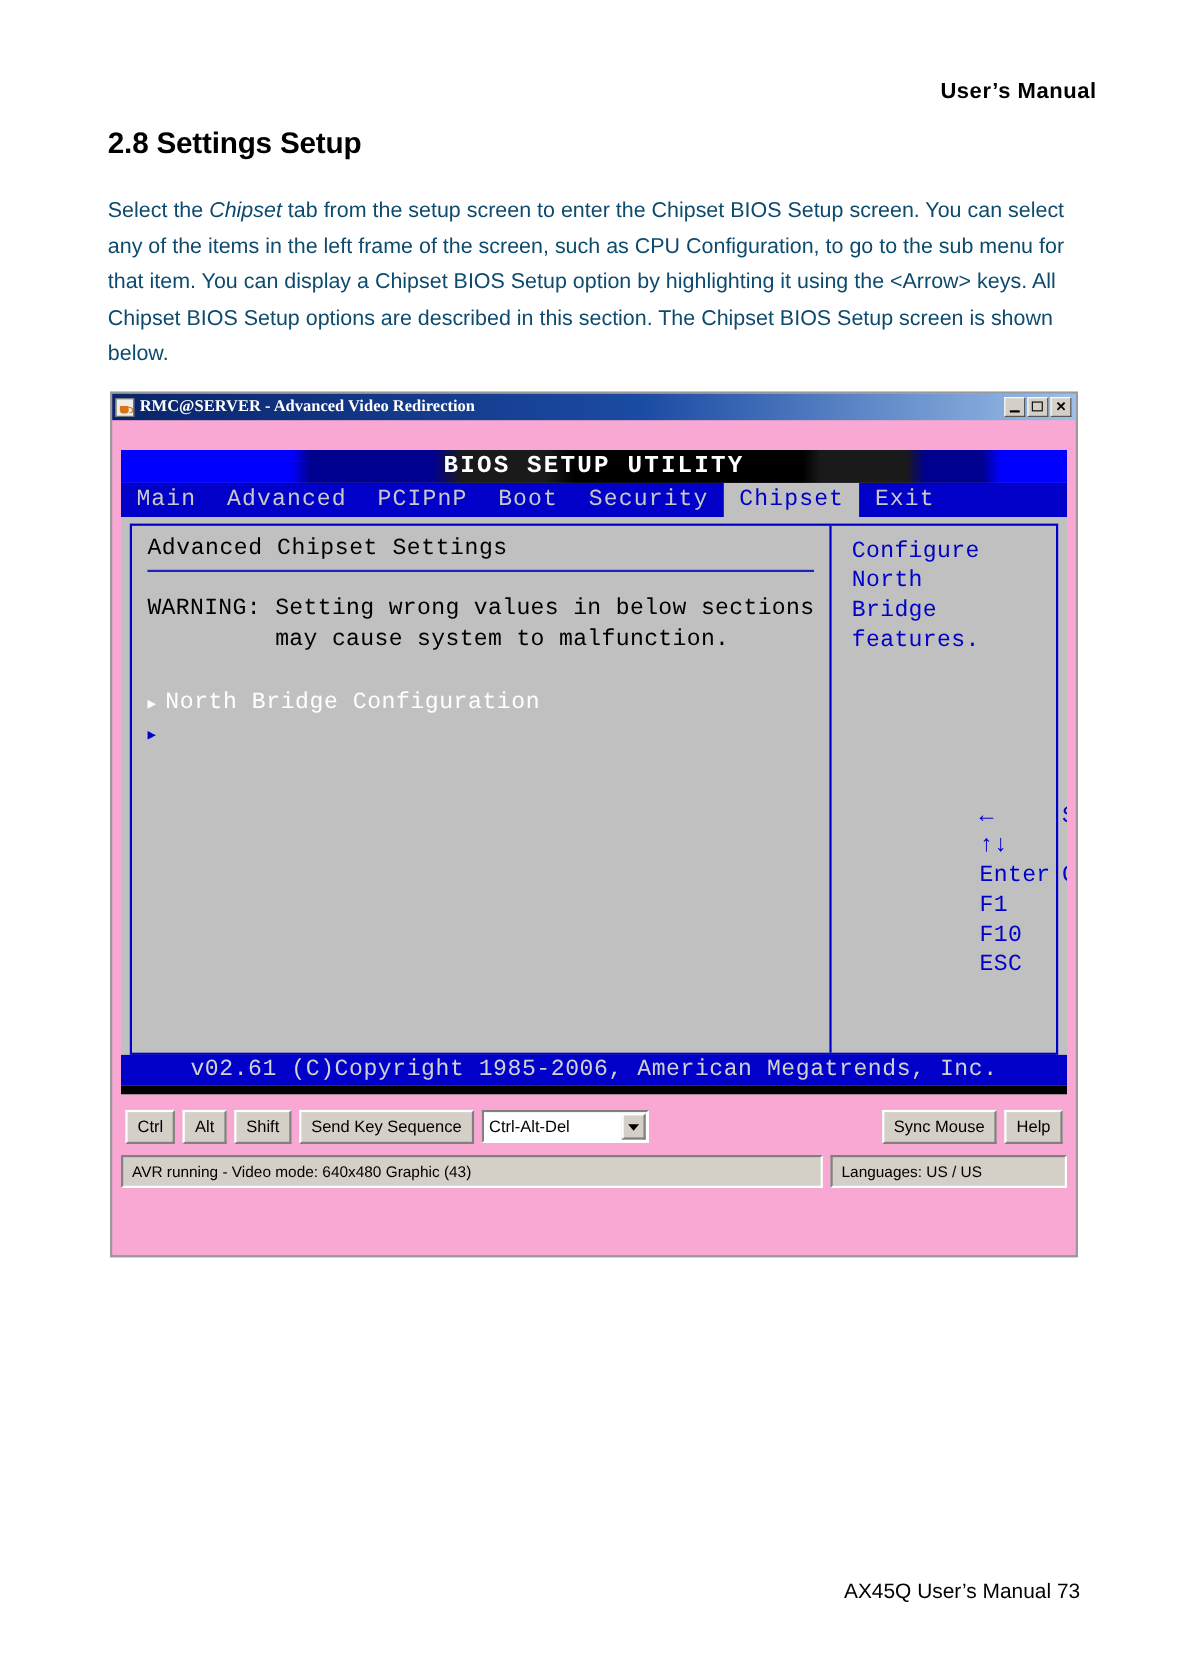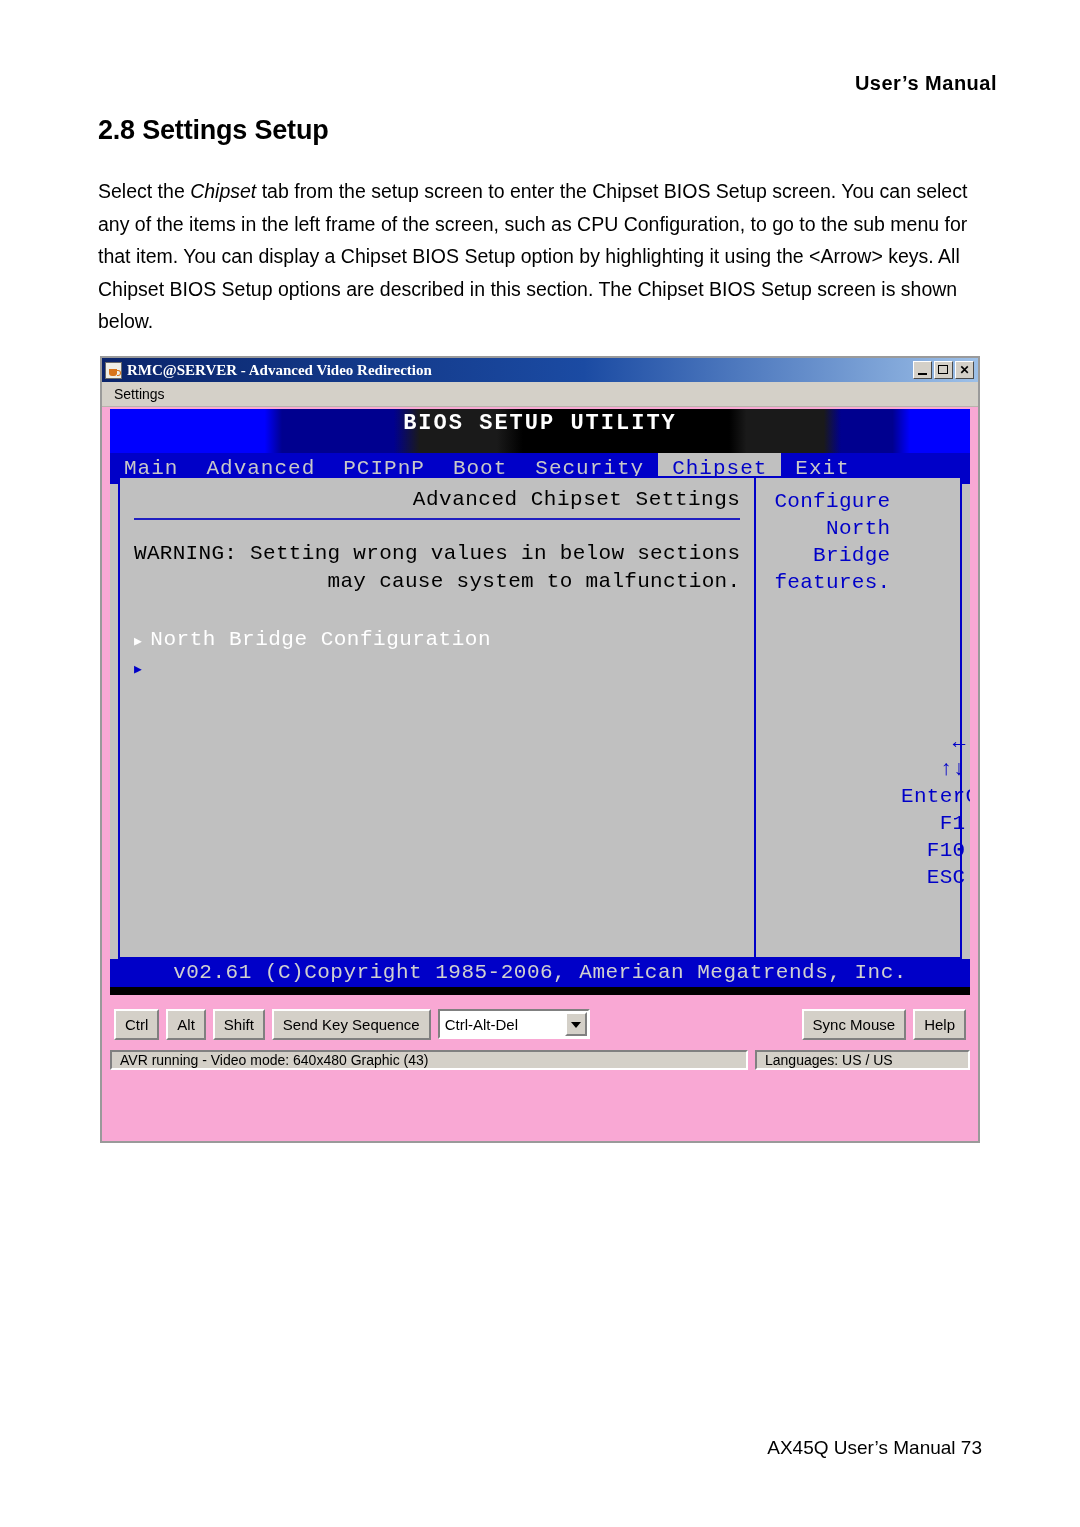--- a/index.html
+++ b/index.html
@@ -43,7 +43,7 @@
     width: 890px;
     font-size: 19.5px;
     line-height: 32.5px;
-    color: #000000;
+    color: #0c4a6e;
   }
   .body-copy i { font-style: italic; }
 

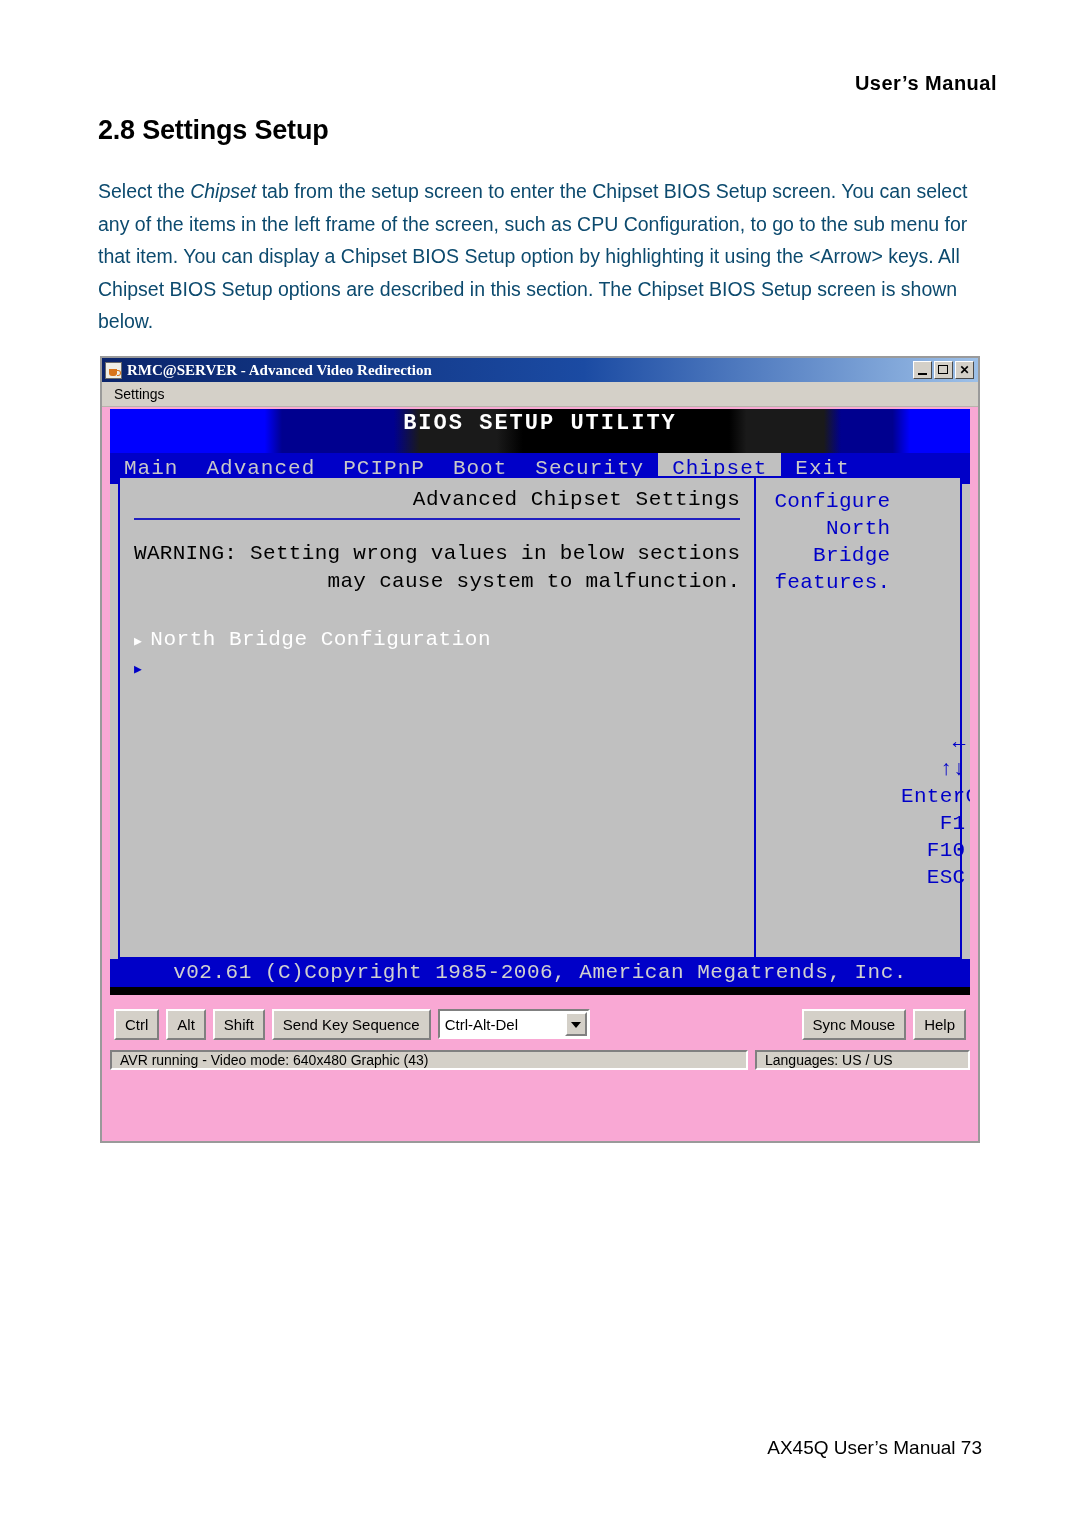--- a/index.html
+++ b/index.html
@@ -416,9 +416,6 @@
     </div>
   </div>
 
-  <div class="menubar">
-    <span>Settings</span>
-  </div>
 
   <div class="bios">
 

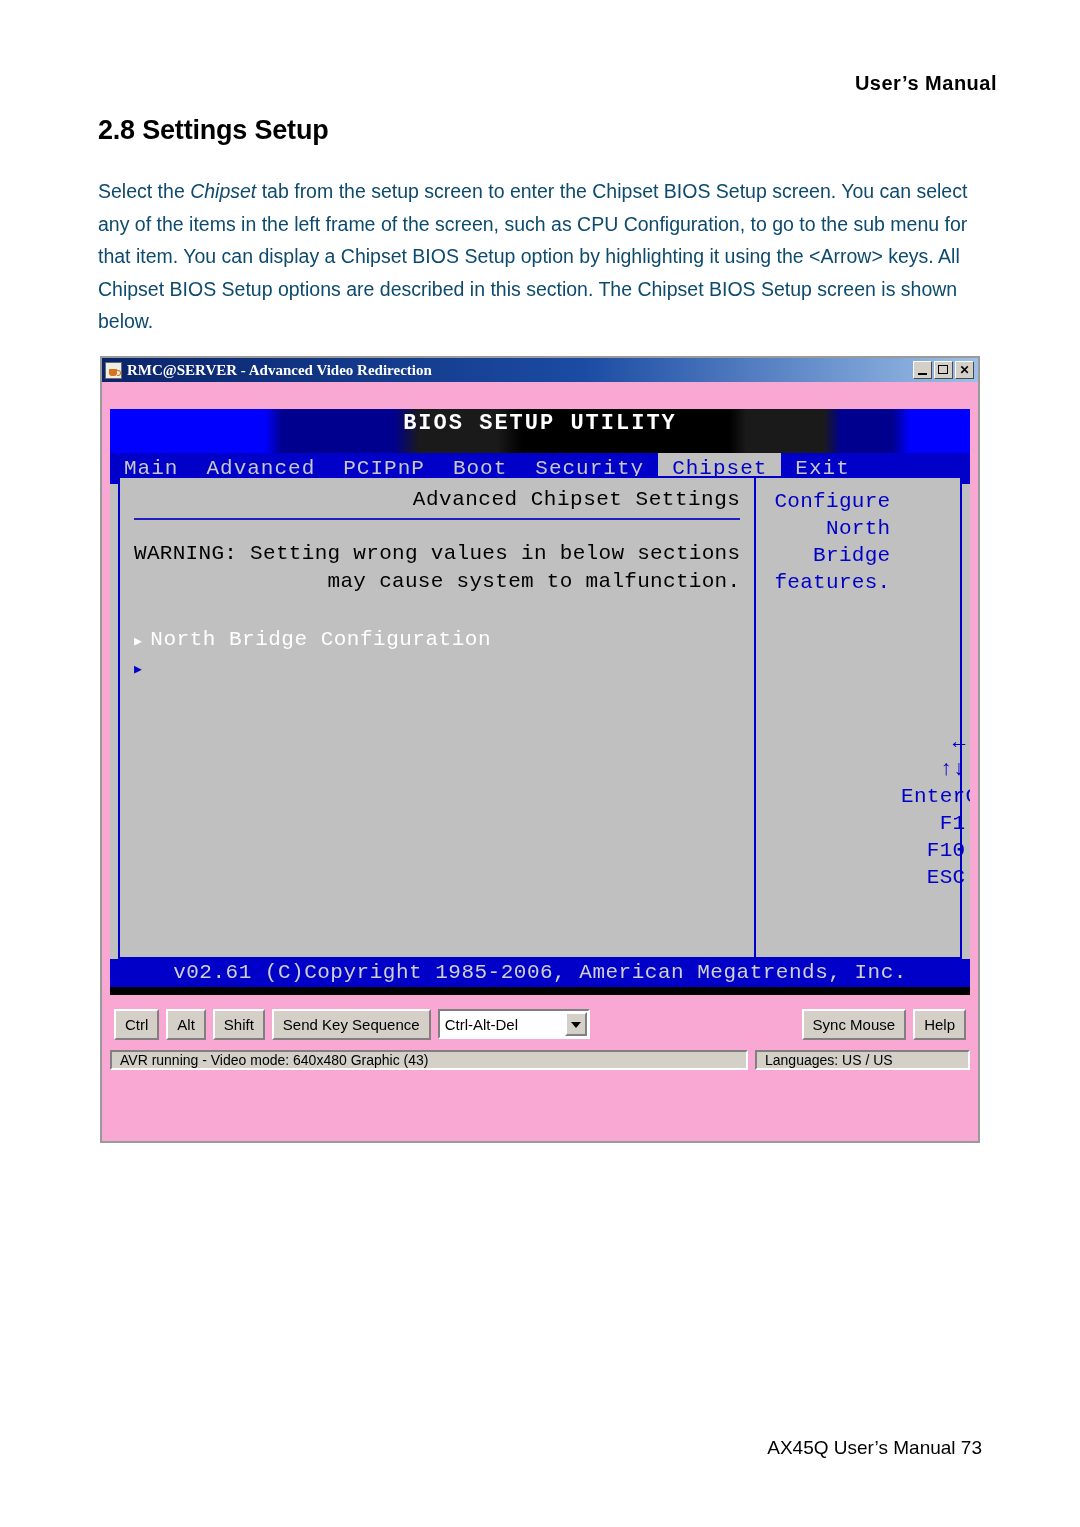--- a/index.html
+++ b/index.html
@@ -165,7 +165,7 @@
     overflow: hidden;
   }
   .bios-banner {
-    height: 44px;
+    height: 30px;
     background: linear-gradient(to right,
       #0000ff 0%, #0000ff 18%,
       #00008f 20%, #00008f 33%,

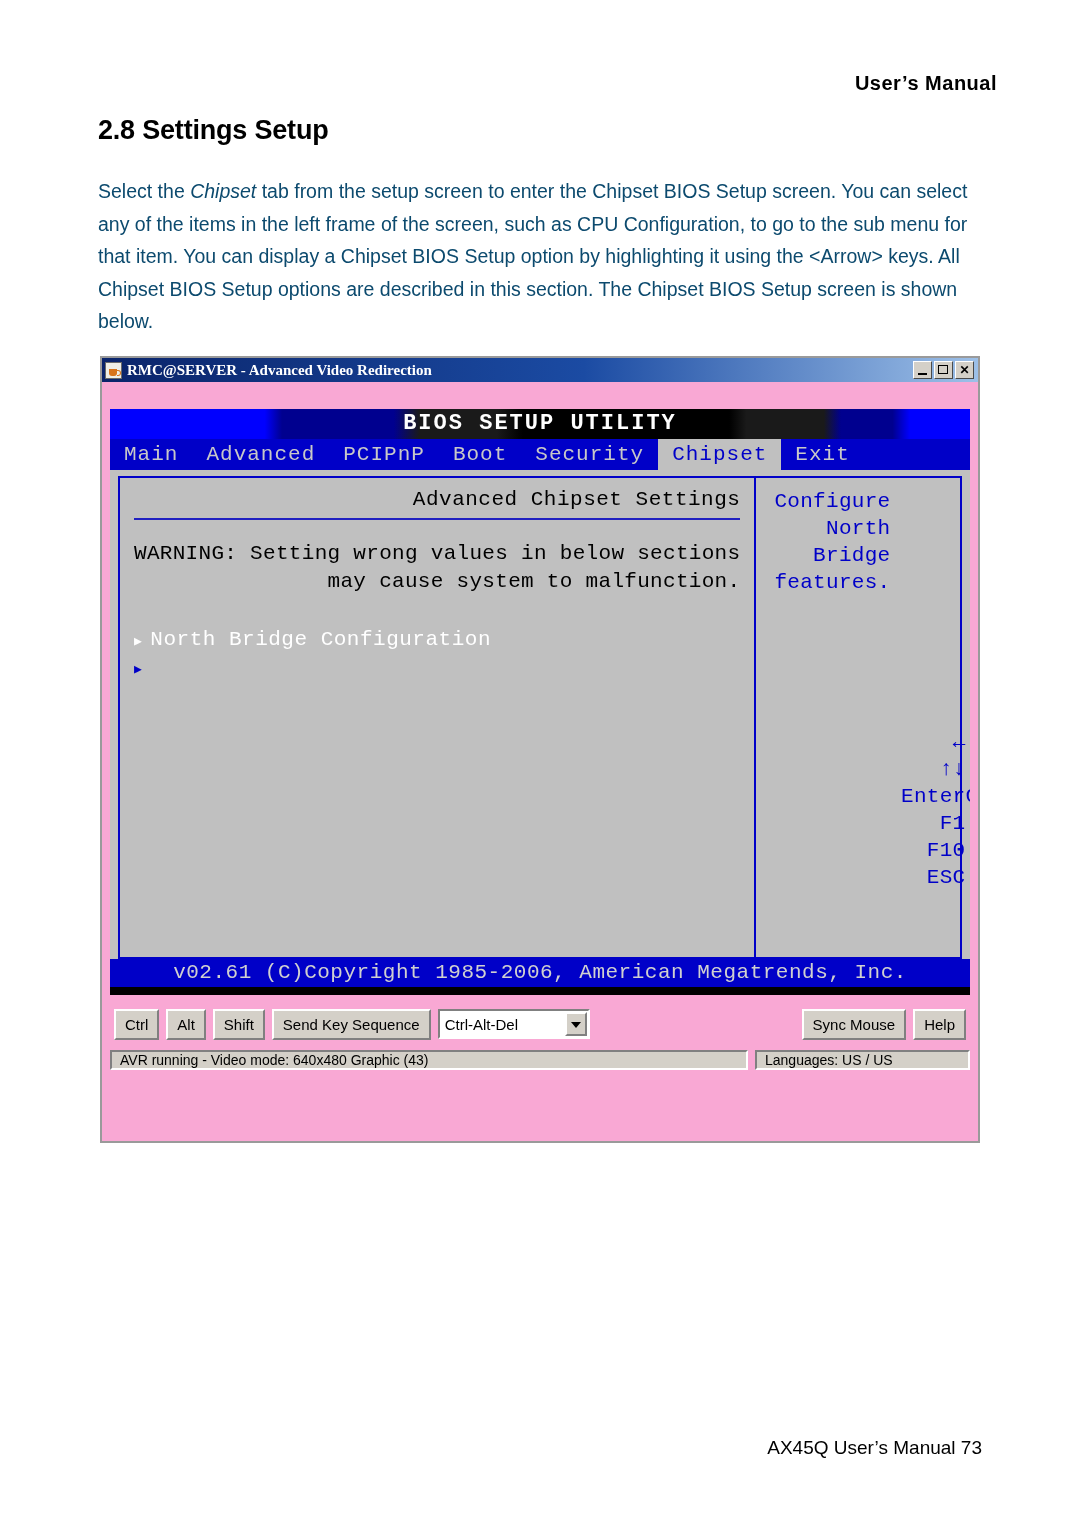--- a/index.html
+++ b/index.html
@@ -221,7 +221,6 @@
     border: 2px solid #0000c8;
     box-sizing: border-box;
     background: #c0c0c0;
-    text-align: right;
   }
   .panel-left {
     flex: 0 0 570px;

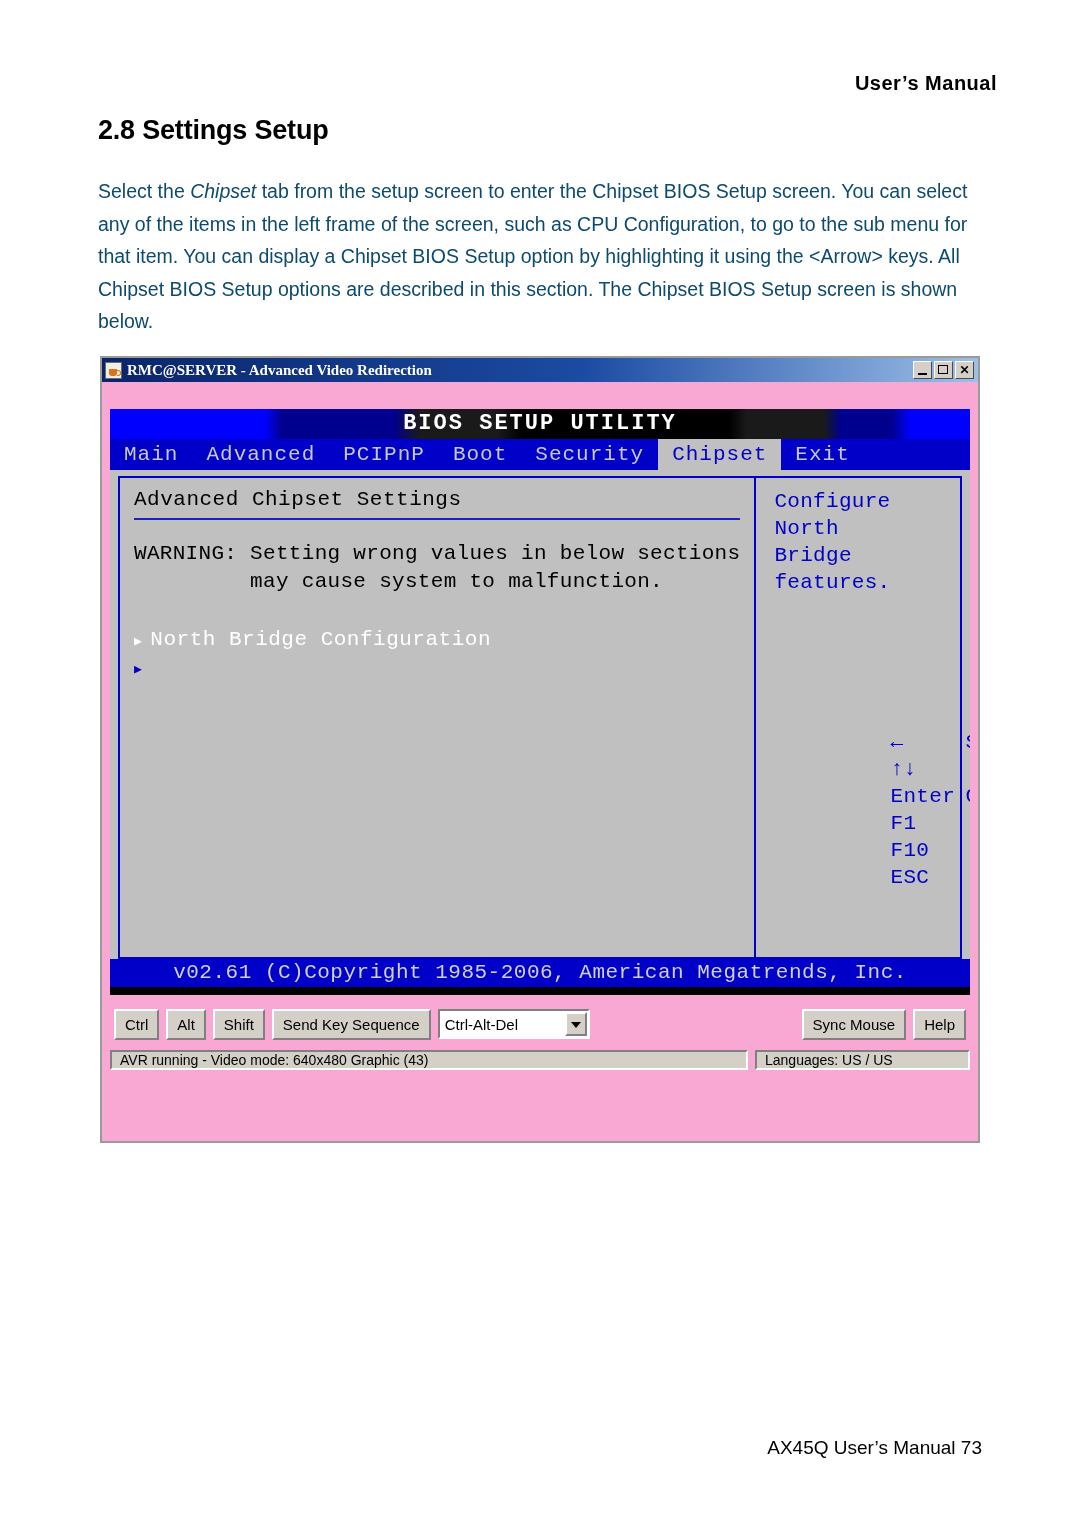--- a/index.html
+++ b/index.html
@@ -369,7 +369,7 @@
     left: 8px;
     top: 692px;
     width: 860px;
-    height: 20px;
+    height: 30px;
     display: flex;
     gap: 7px;
   }

